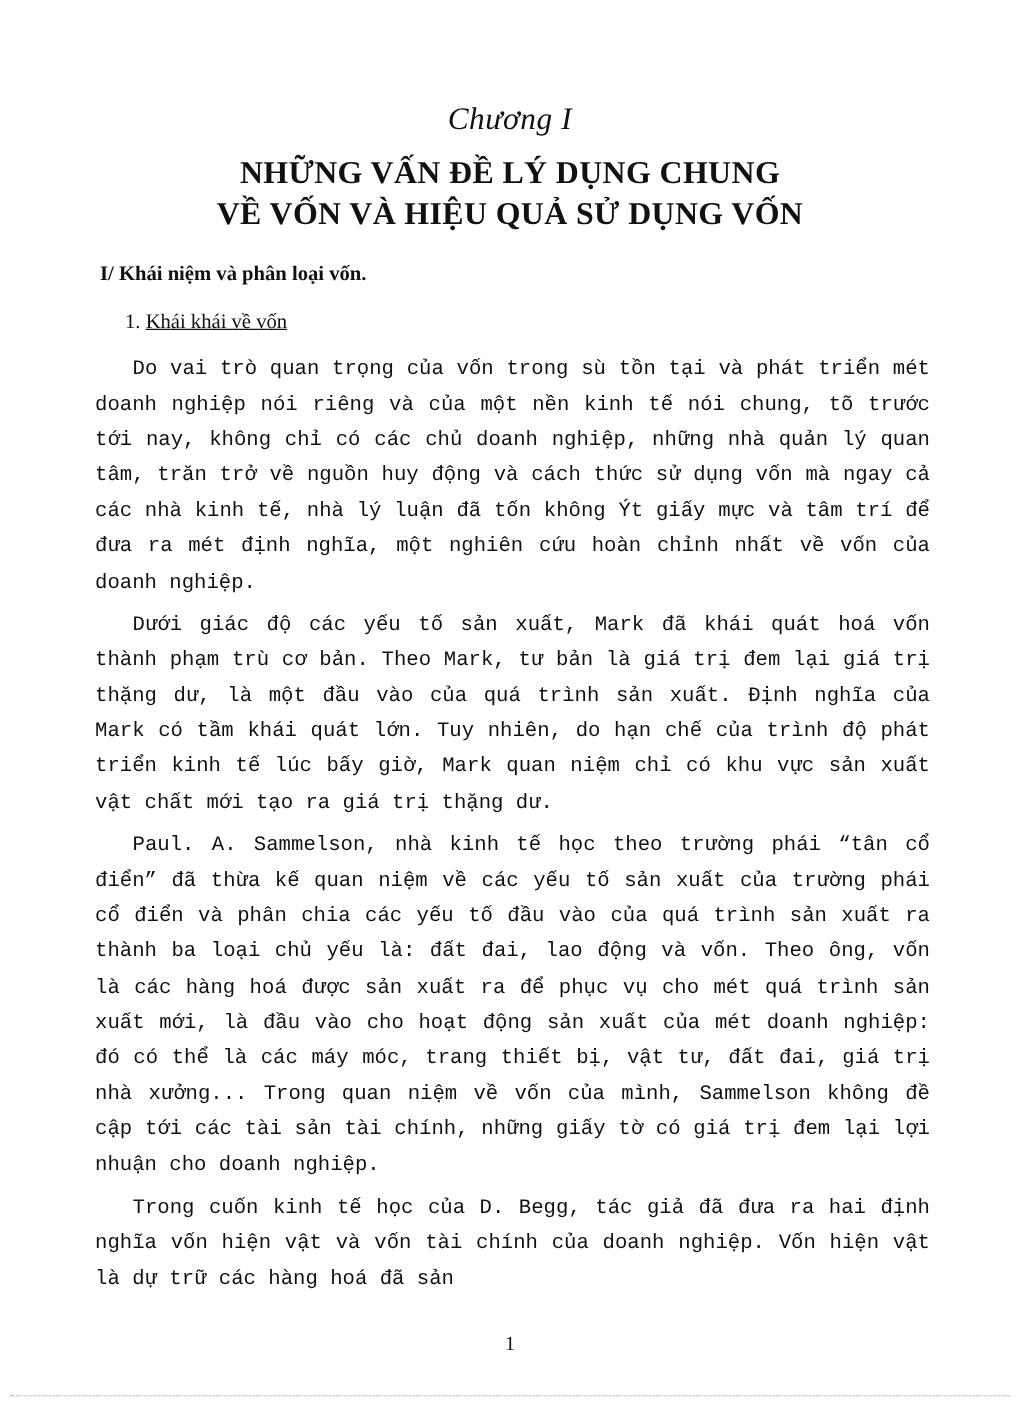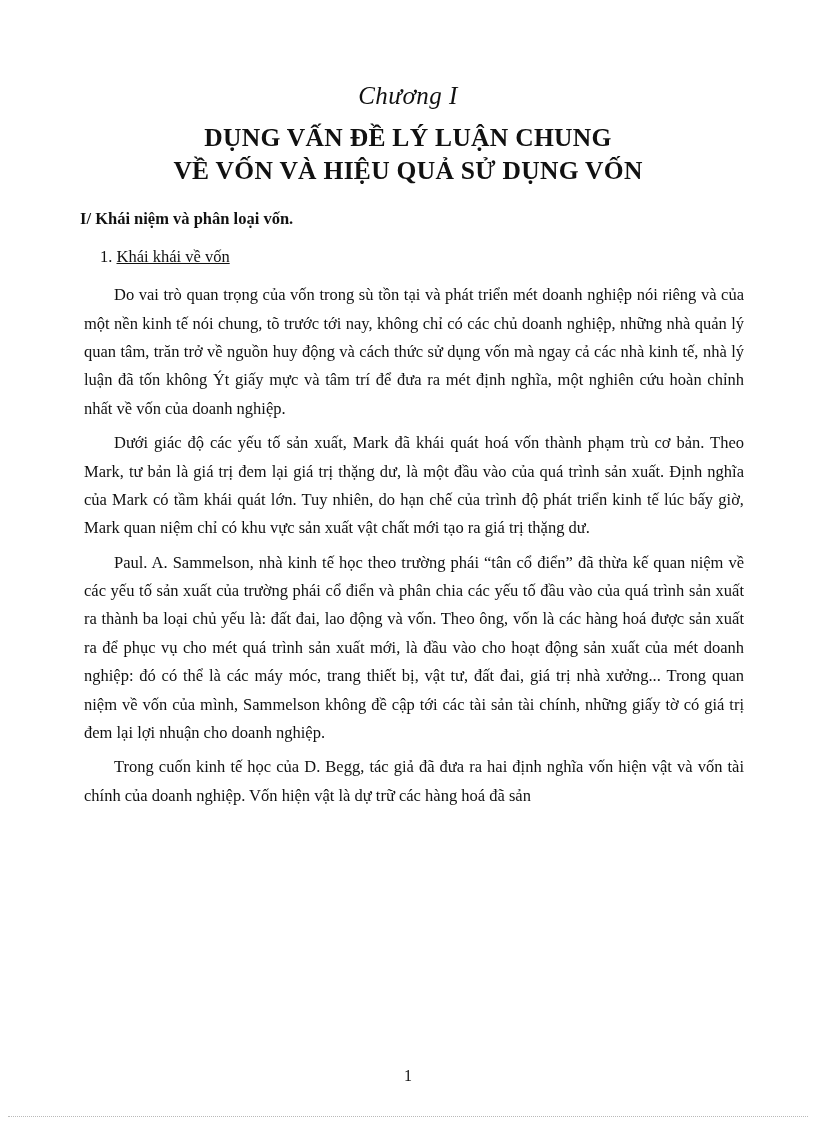--- a/index.html
+++ b/index.html
@@ -86,7 +86,7 @@
 
   <div class="chapter-label">Chương I</div>
 
-  <h1 class="doc-title">DỤNG VẤN ĐỀ LÝ LUẬN CHUNG
+  <h1 class="doc-title">NHỮNG VẤN ĐỀ LÝ DỤNG CHUNG
 VỀ VỐN VÀ HIỆU QUẢ SỬ DỤNG VỐN</h1>
 
   <div class="section-heading">I/ Khái niệm và phân loại vốn.</div>

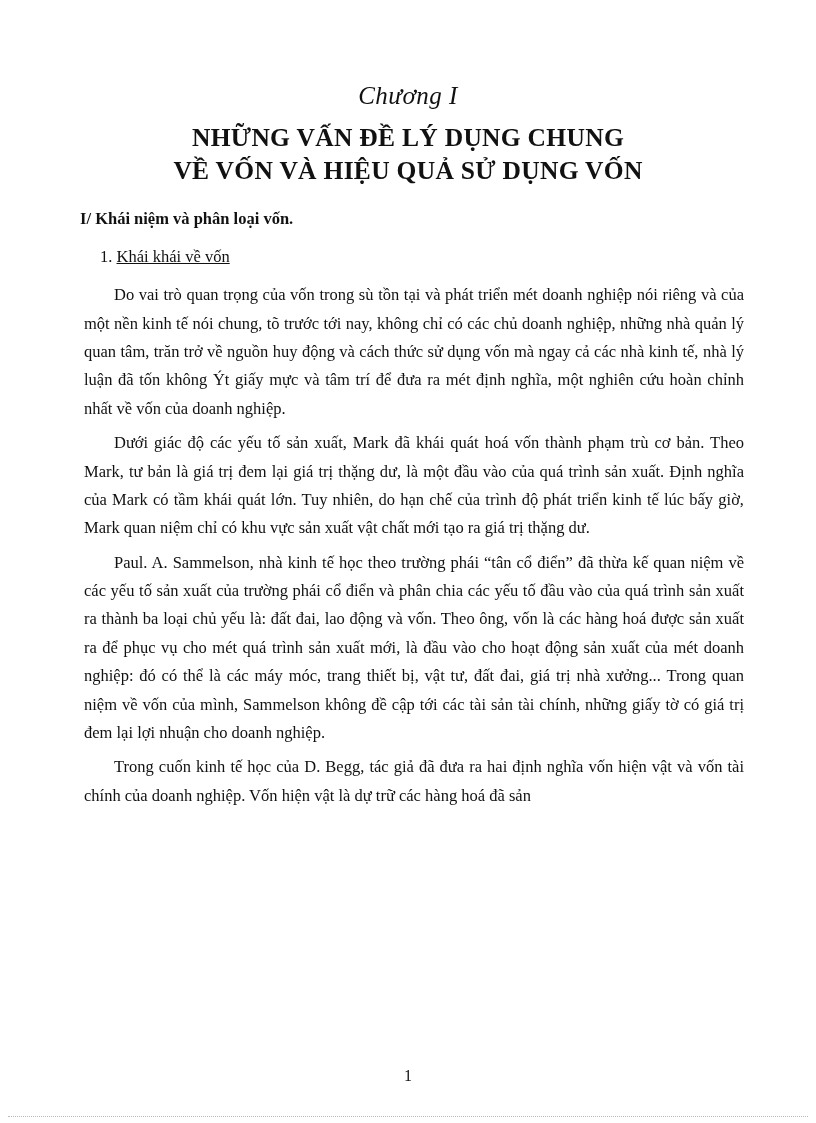--- a/index.html
+++ b/index.html
@@ -58,9 +58,10 @@
     line-height: 1.72;
     text-align: justify;
     text-justify: inter-word;
-    margin: 0 0 6px 12px;
+    margin: 0 0 6px 4px;
     text-indent: 30px;
     hyphens: none;
+    font-family: Liberation Mono, monospace;
   }
   .page-number {
     position: absolute;

